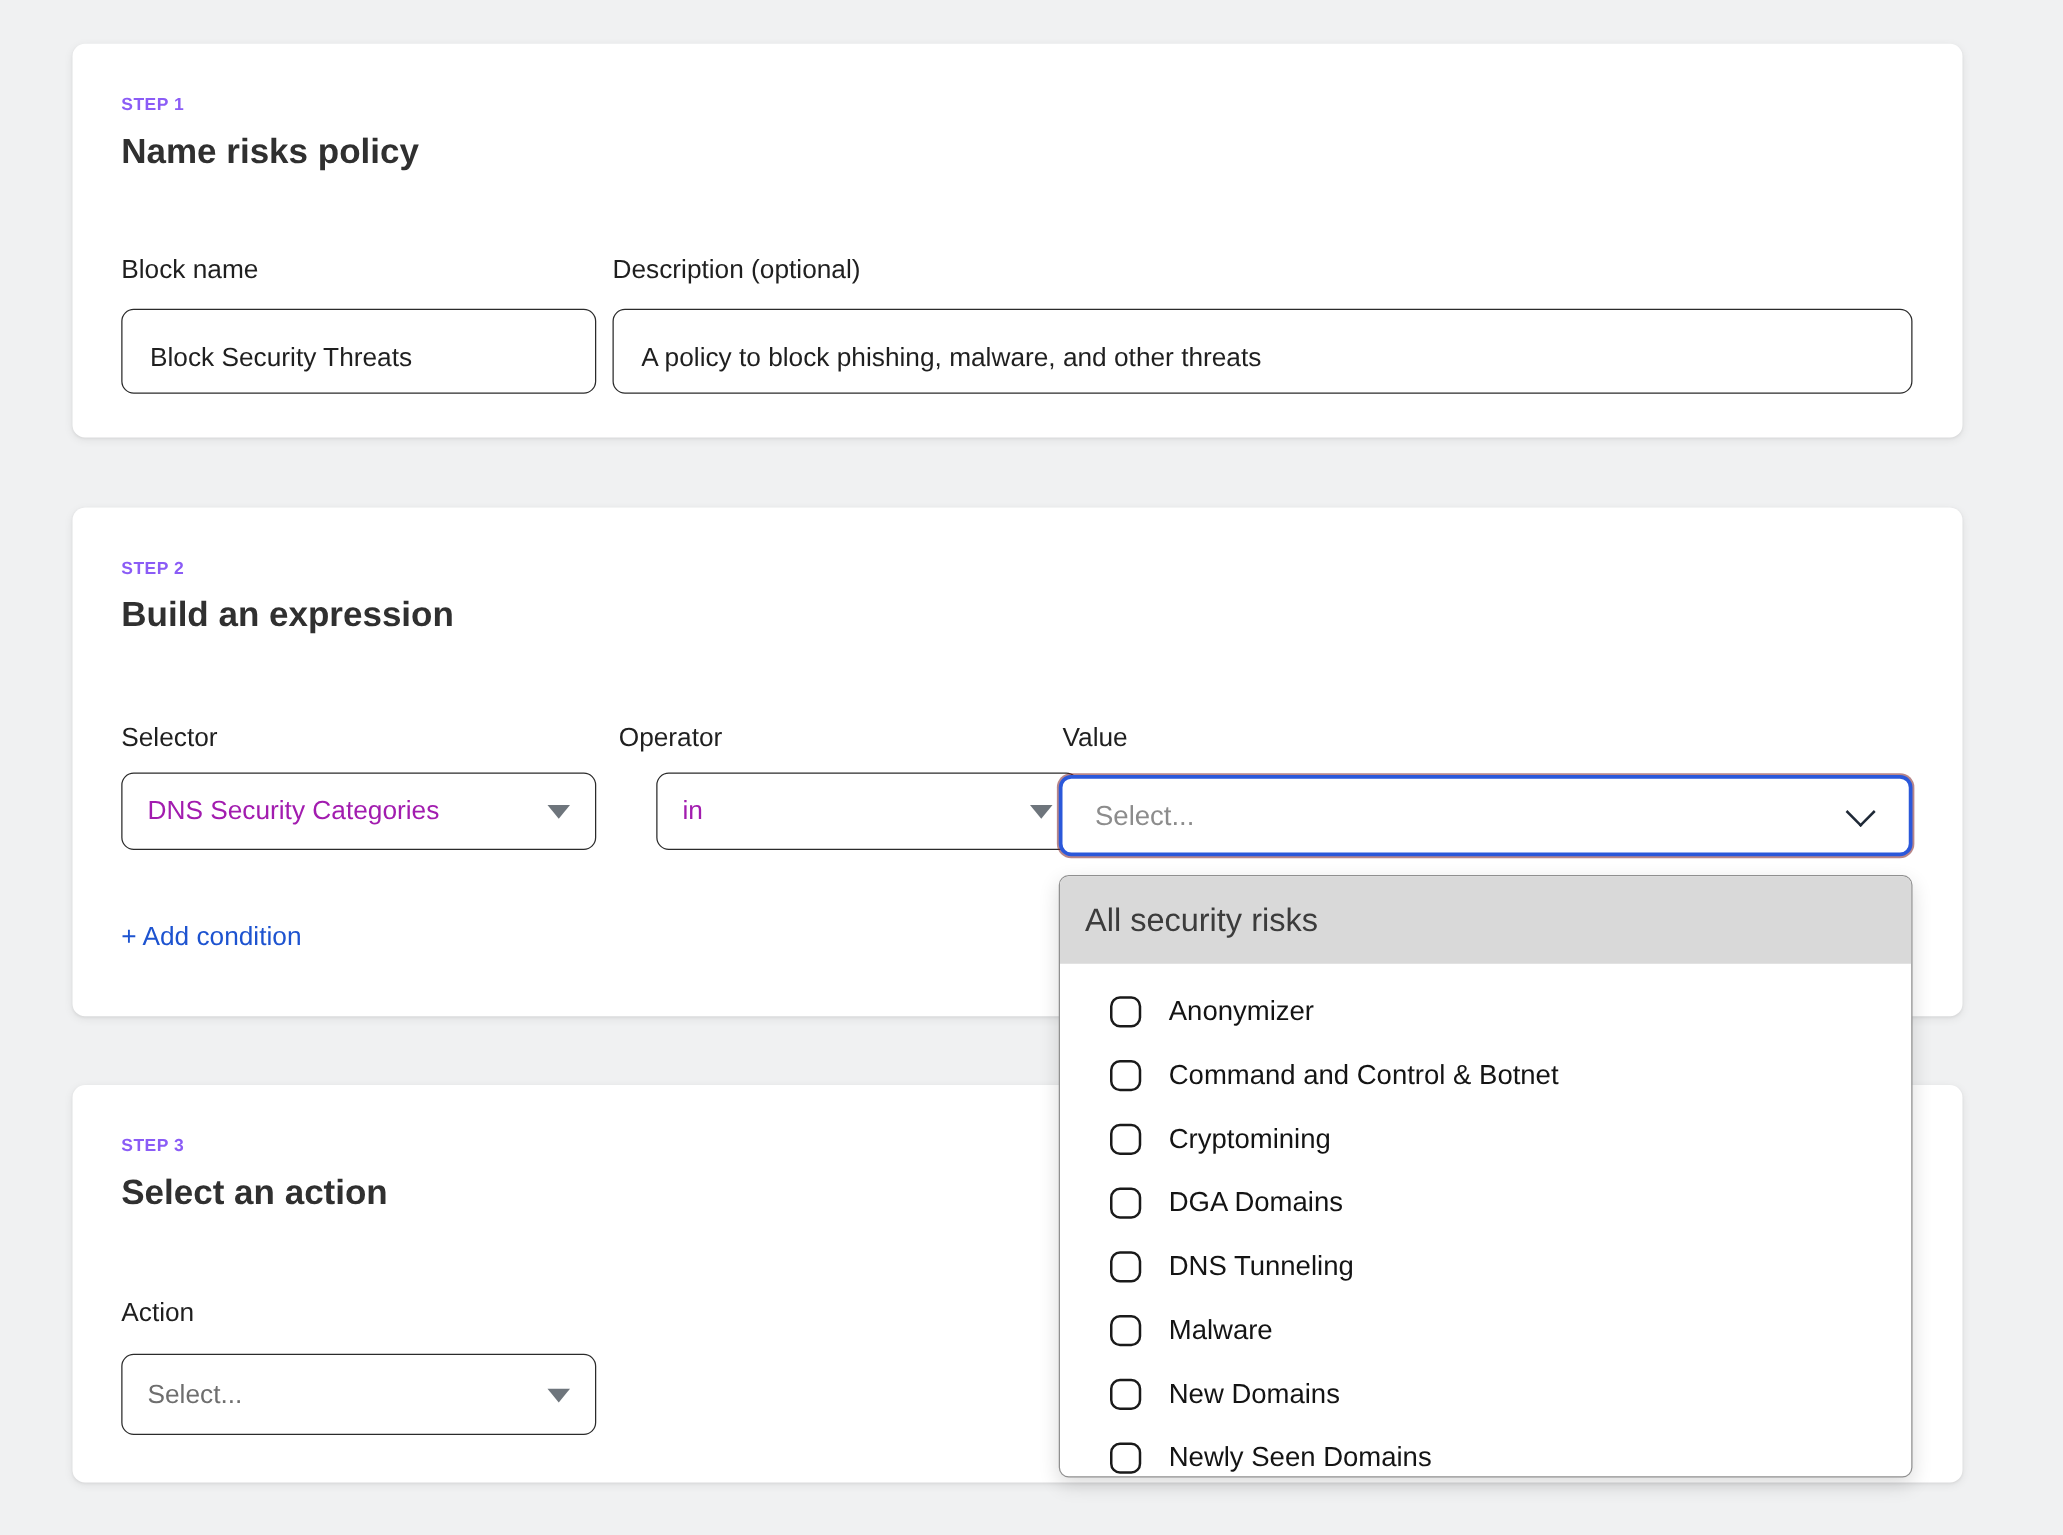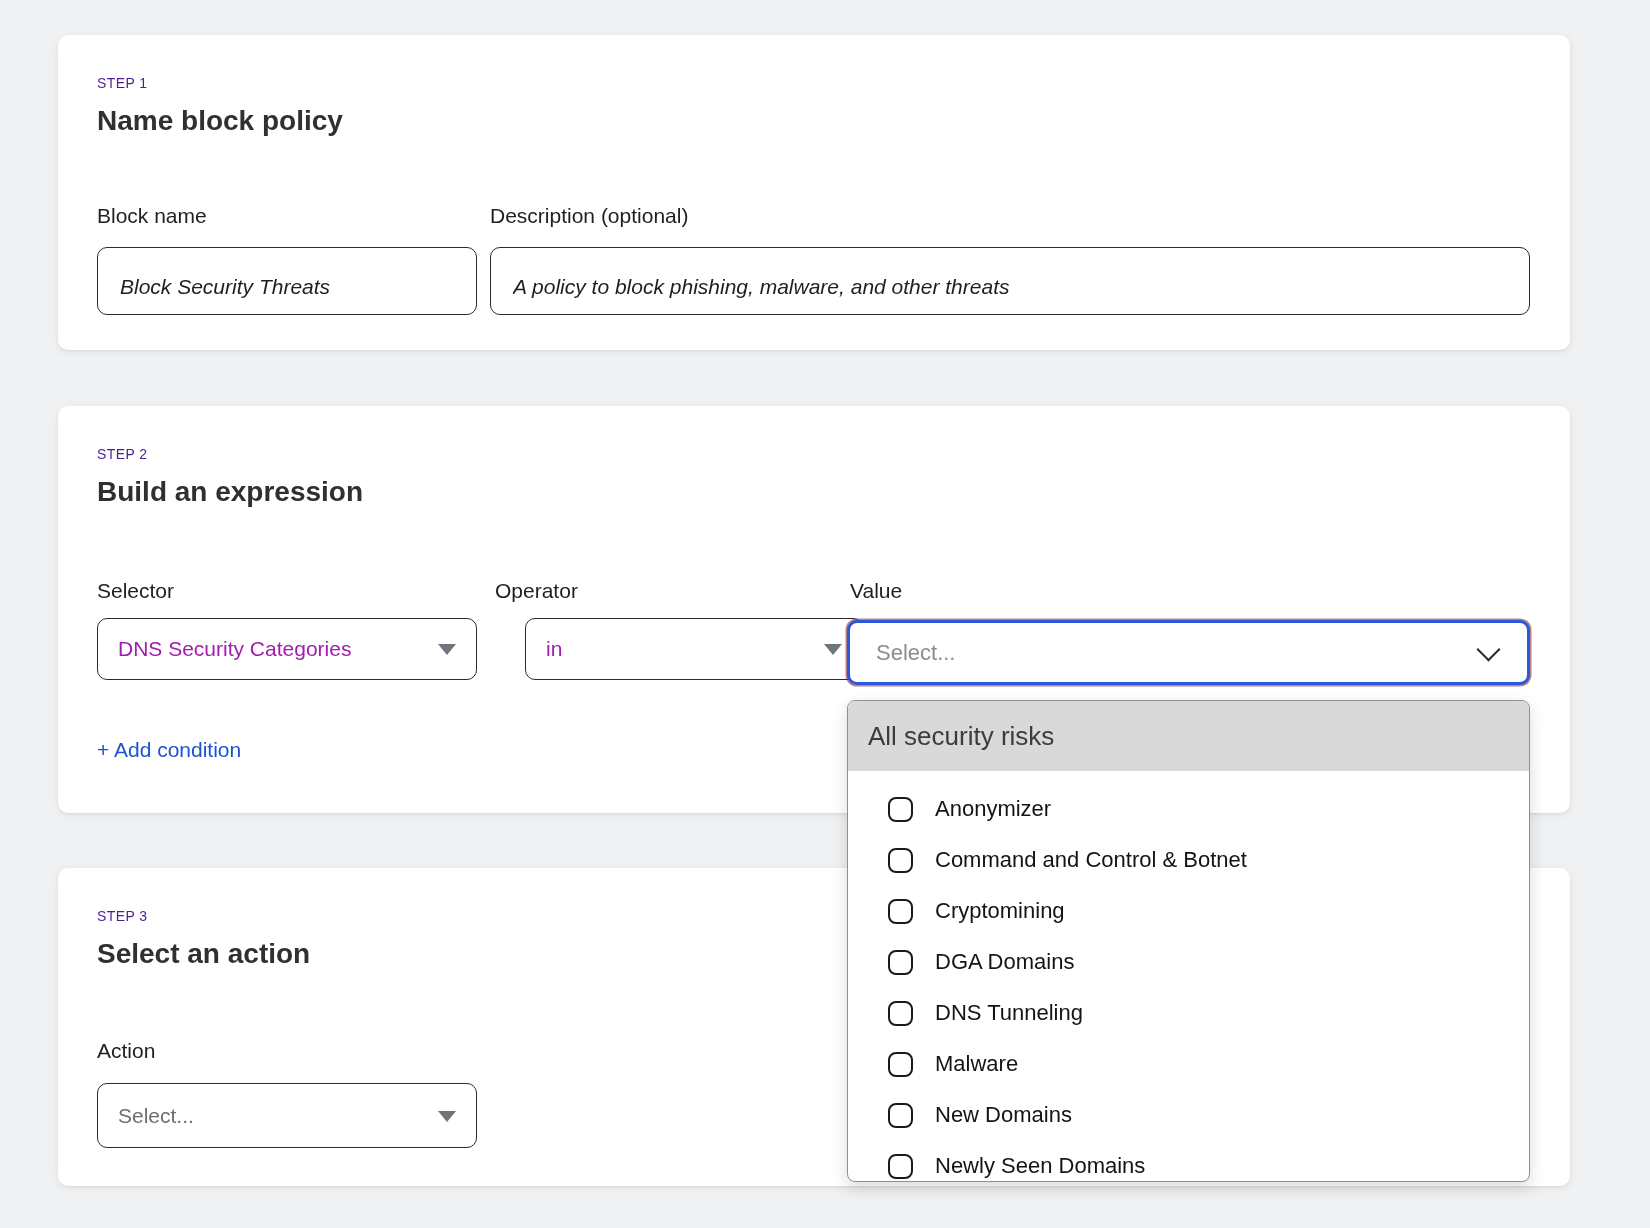--- a/index.html
+++ b/index.html
@@ -24,7 +24,7 @@
   #card3{top:868px;height:318px;}
   .step-label{
     position:absolute;left:39px;top:40px;
-    font-size:14px;font-weight:400;color:#4c1d95;letter-spacing:.4px;
+    font-size:14px;font-weight:700;color:#8b5cf6;letter-spacing:.4px;
   }
   .card-title{
     position:absolute;left:39px;top:70px;

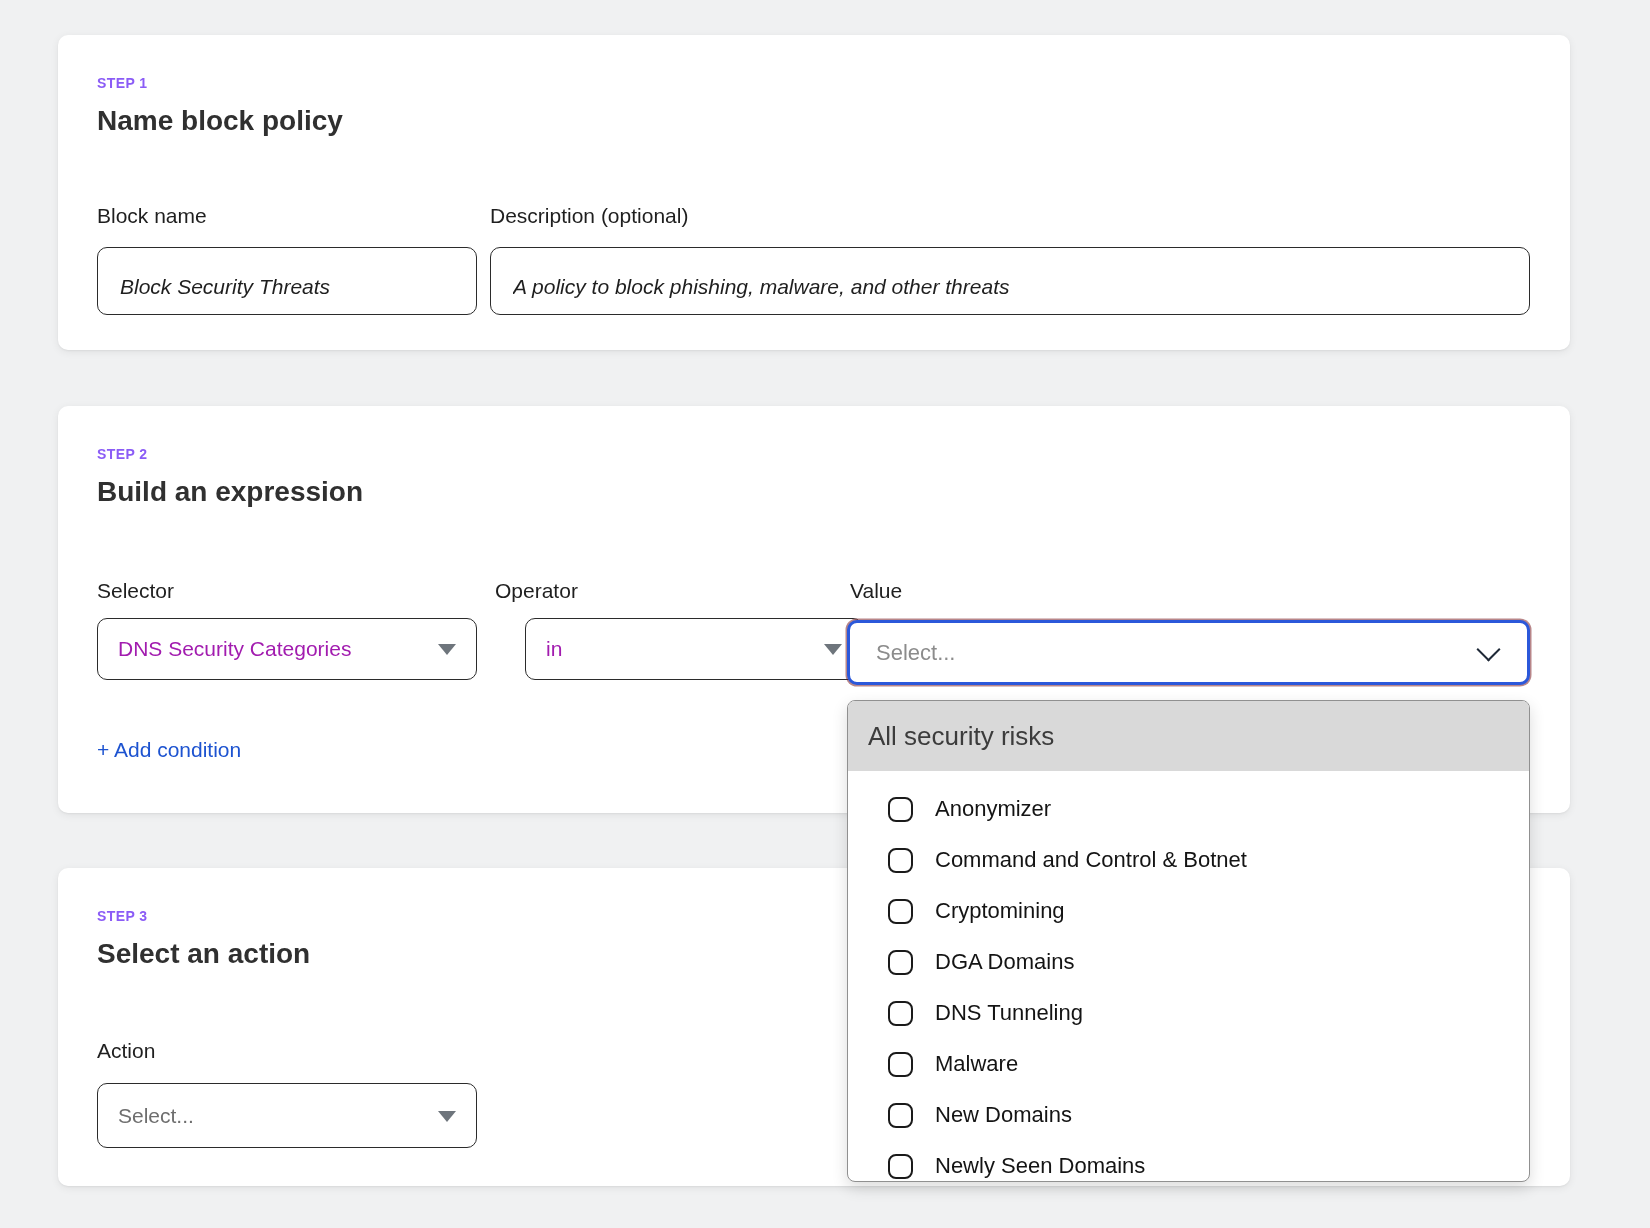--- a/index.html
+++ b/index.html
@@ -105,7 +105,7 @@
 
   <div class="card" id="card1">
     <div class="step-label">STEP 1</div>
-    <div class="card-title">Name block policy</div>
+    <div class="card-title">Name risks policy</div>
 
     <div class="field-label" style="left:39px;top:168px;">Block name</div>
     <input class="text-input" style="left: 39px; width: 380px;" type="text" value="Block Security Threats">

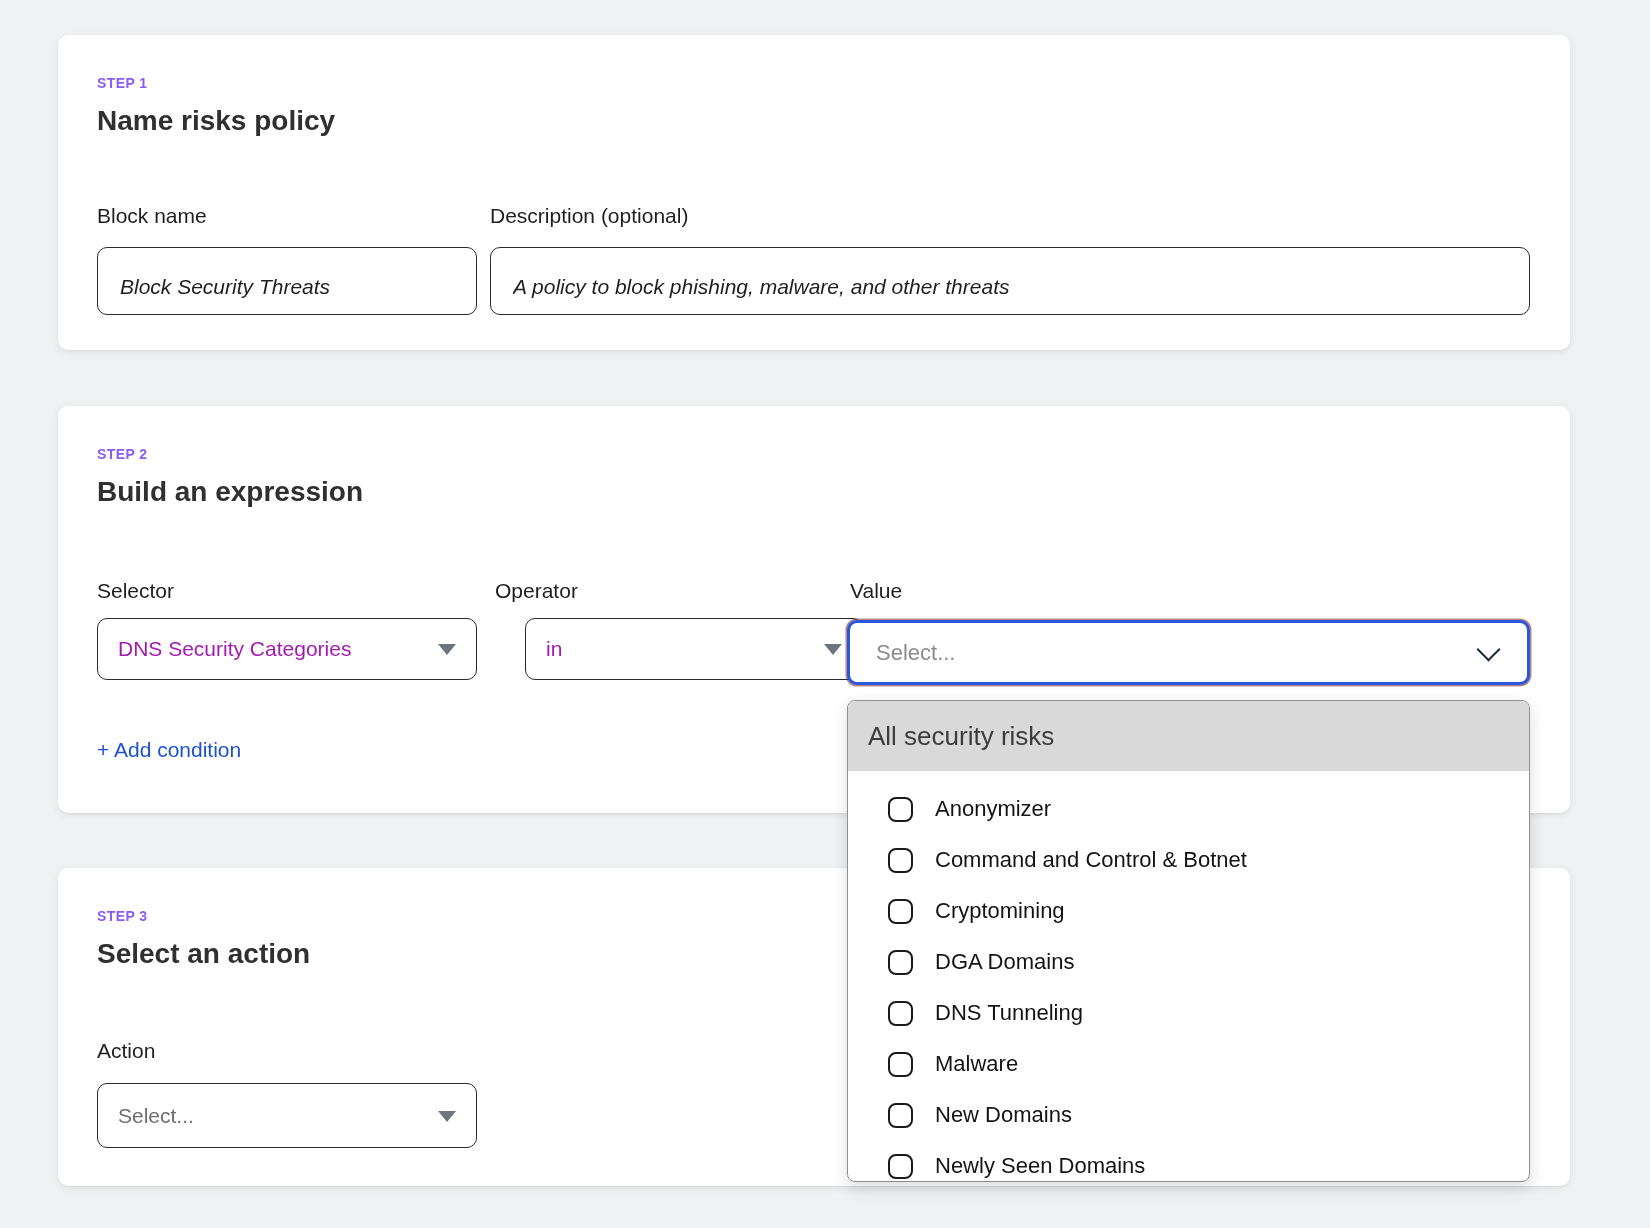--- a/index.html
+++ b/index.html
@@ -39,7 +39,7 @@
     border:1.5px solid #2b2b2b;border-radius:10px;
     background:#fff;box-sizing:border-box;
     font-family:"Liberation Sans","DejaVu Sans",sans-serif;
-    font-size:21px;color:#1f1f1f;padding:12px 0 0 22px;outline:none;font-style:italic;
+    font-size:21px;color:#1f1f1f;padding:12px 0 0 22px;outline:none;
   }
   .select-box{
     position:absolute;height:62px;

